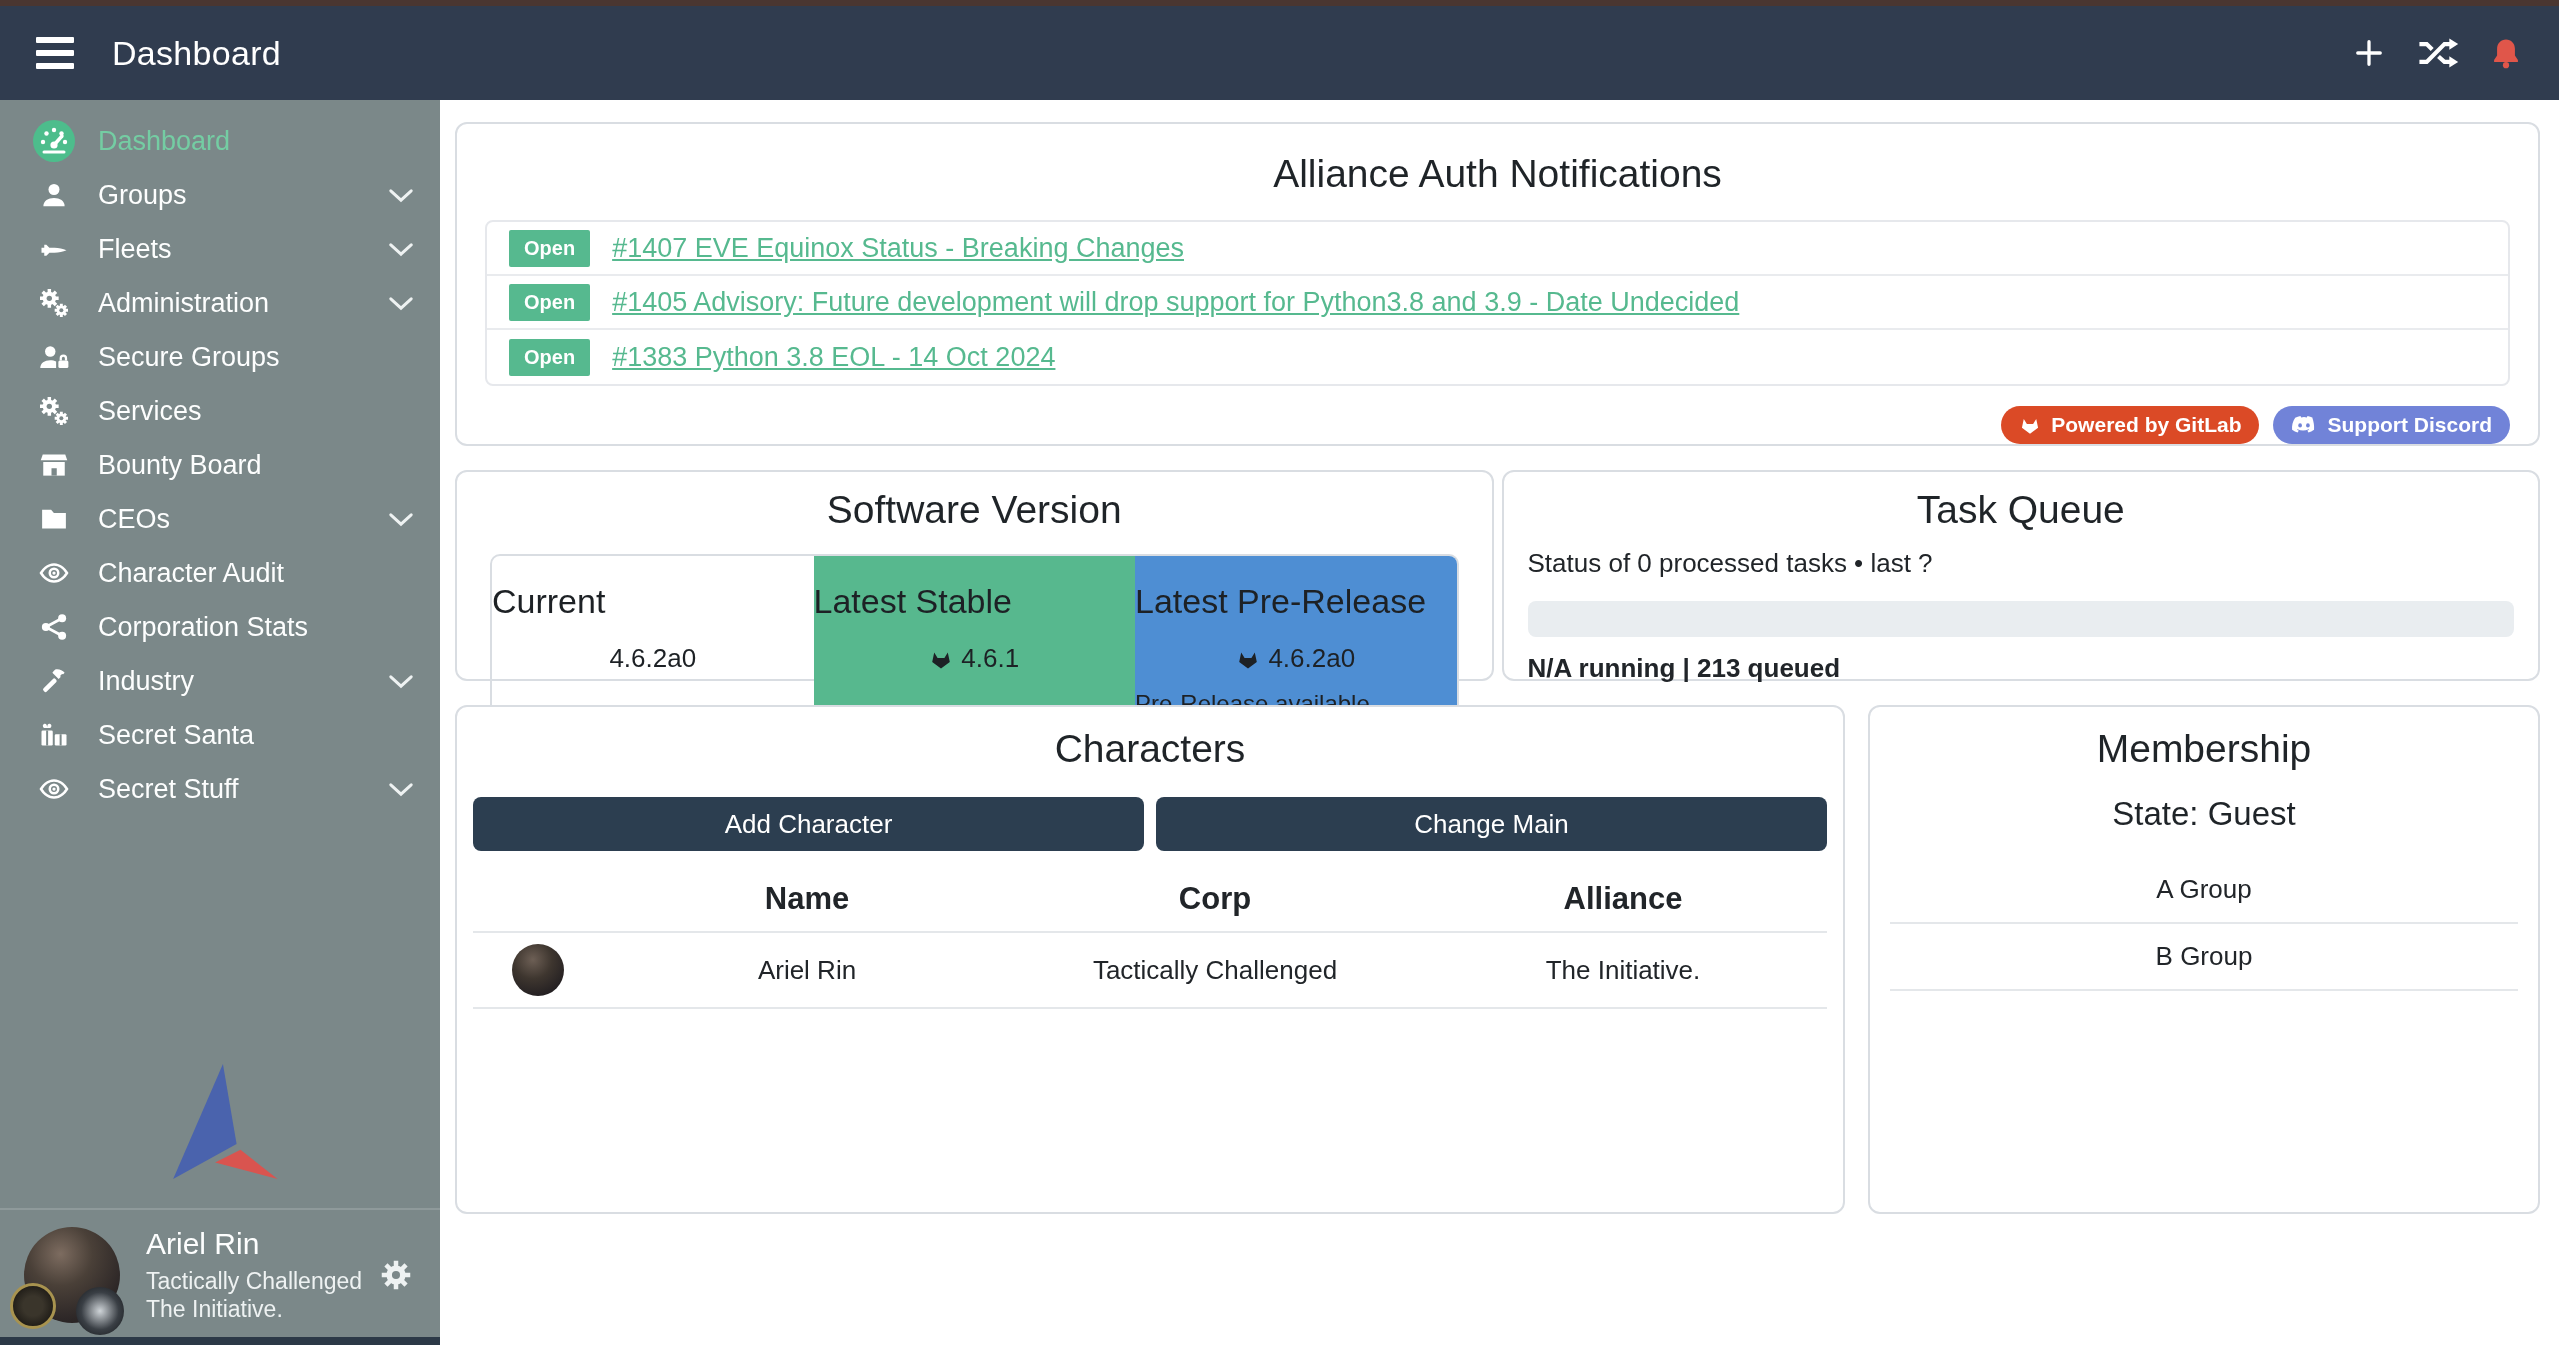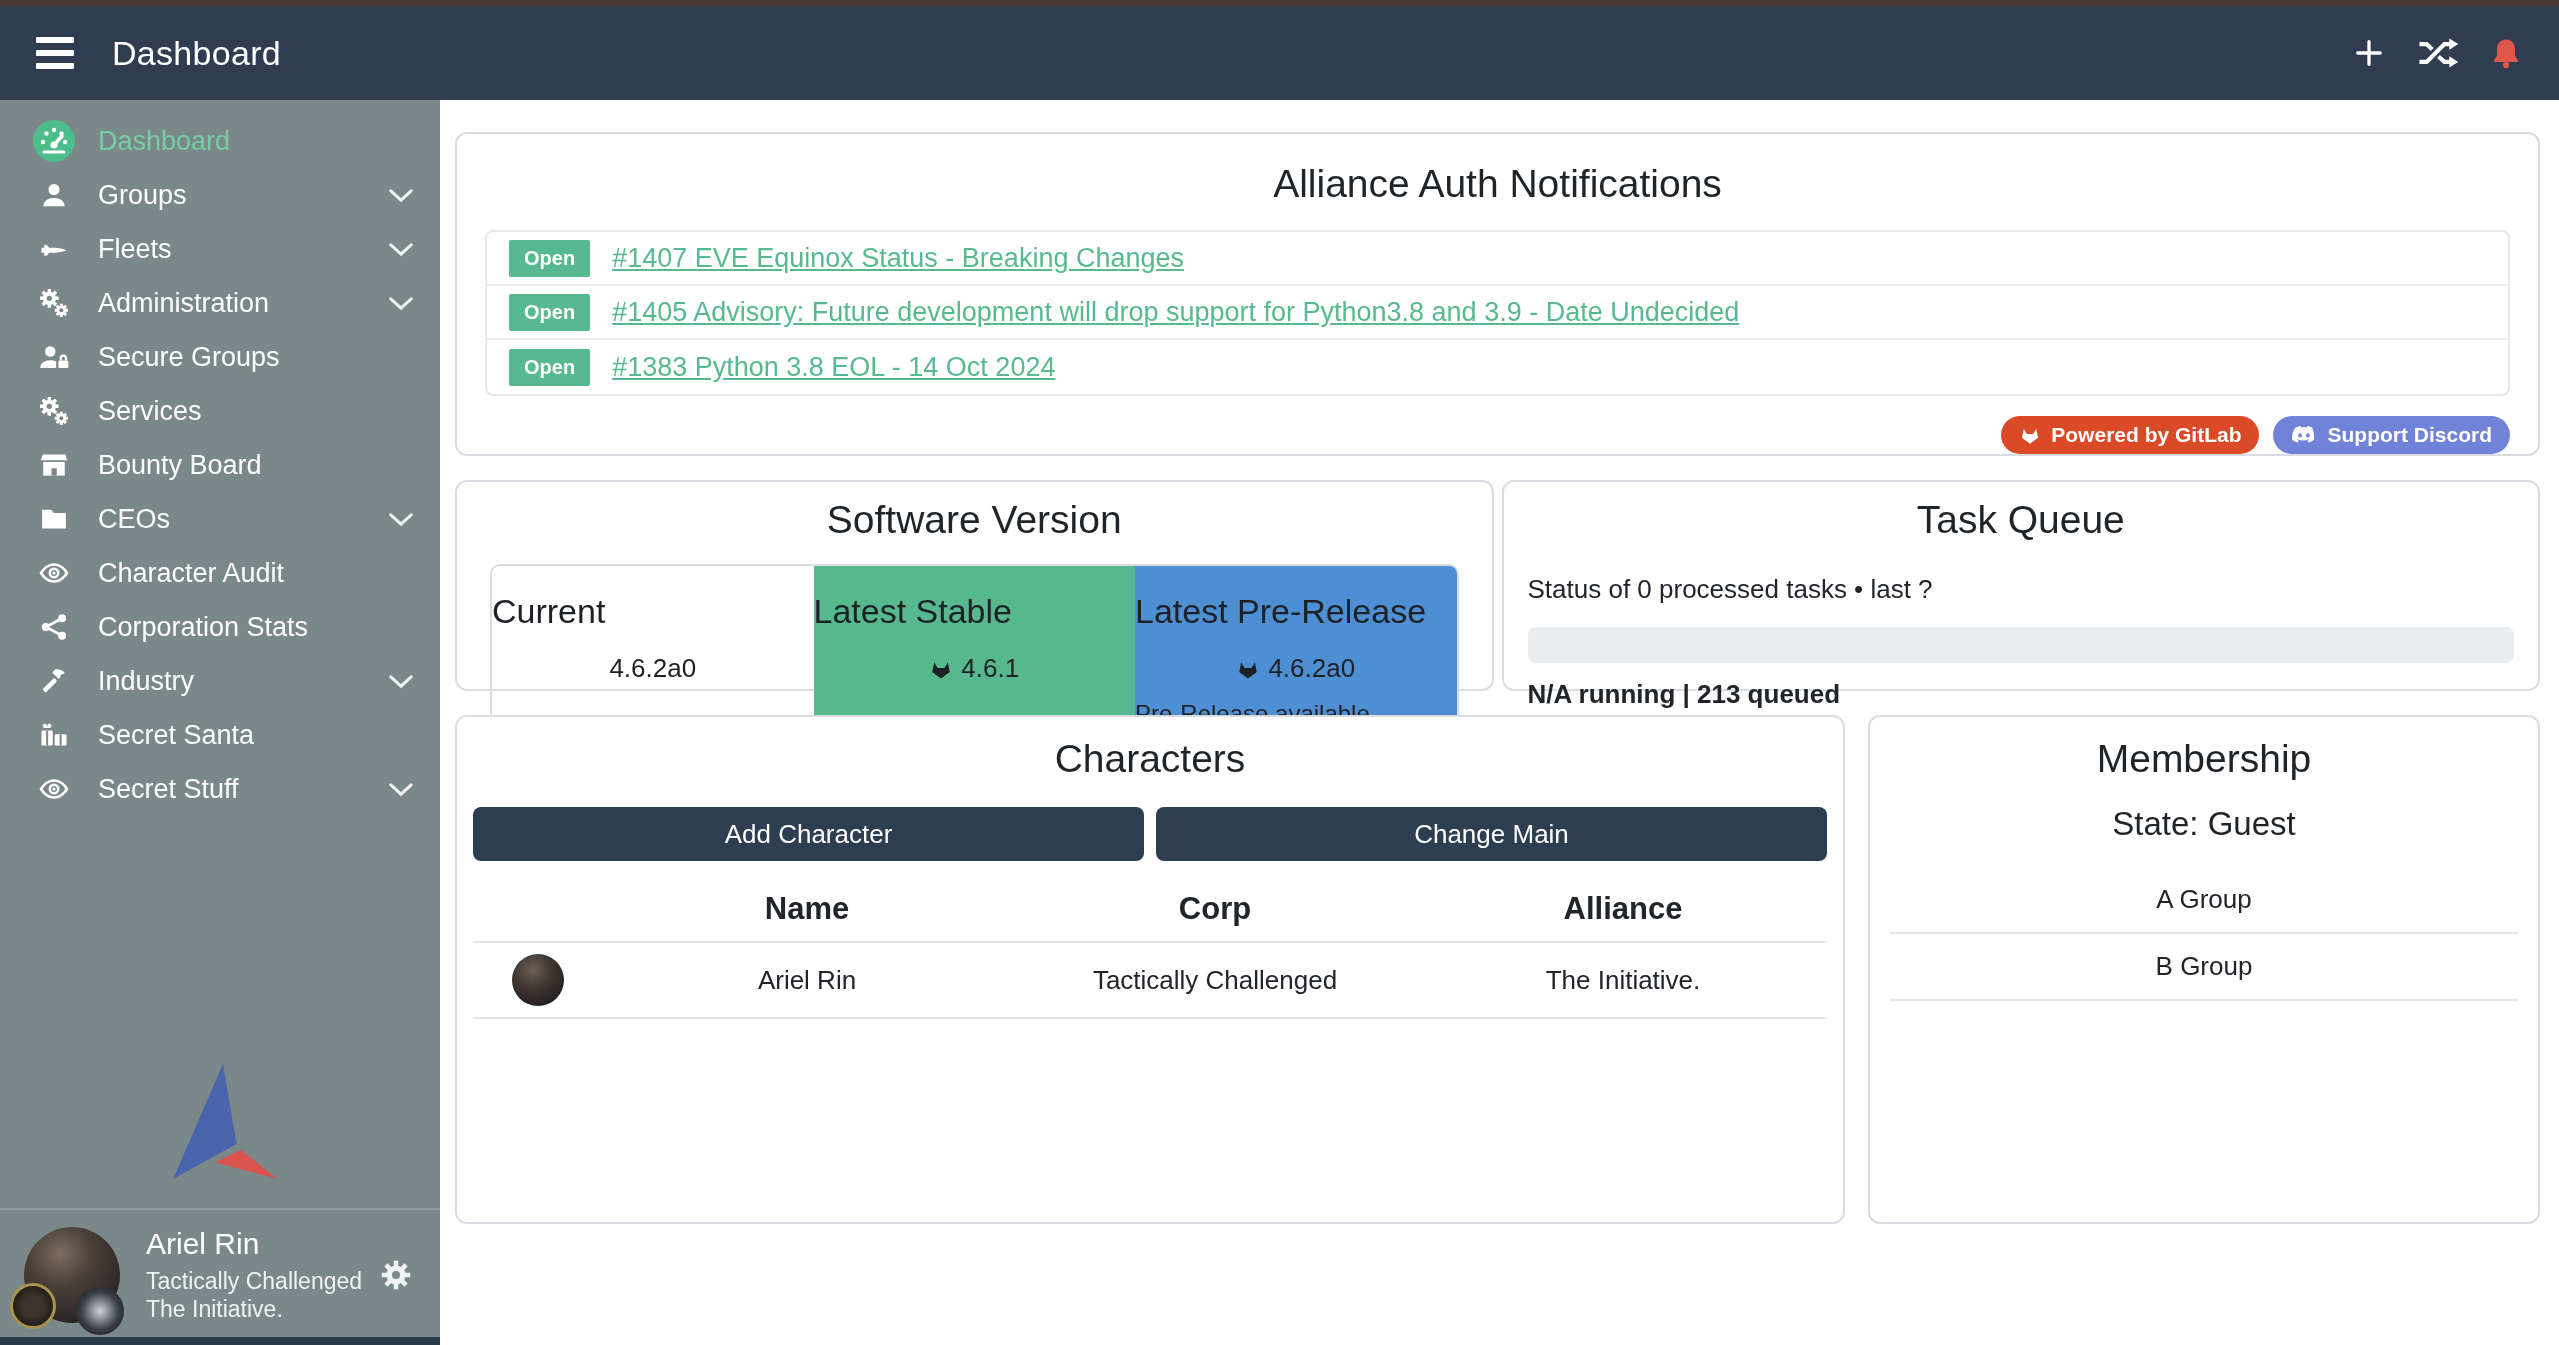--- a/index.html
+++ b/index.html
@@ -40,7 +40,7 @@
   .sb-footer { height:8px; background:#2c3947; }
 
   
-  .main { flex:1; padding:32px 19px 0 15px; }
+  .main { flex:1; padding:22px 19px 0 15px; }
   .panel { background:#fff; border:2px solid #d9dde2; border-radius:12px; }
   .panel-title { font-size:39px; font-weight:400; text-align:center; color:#1f2428; }
 

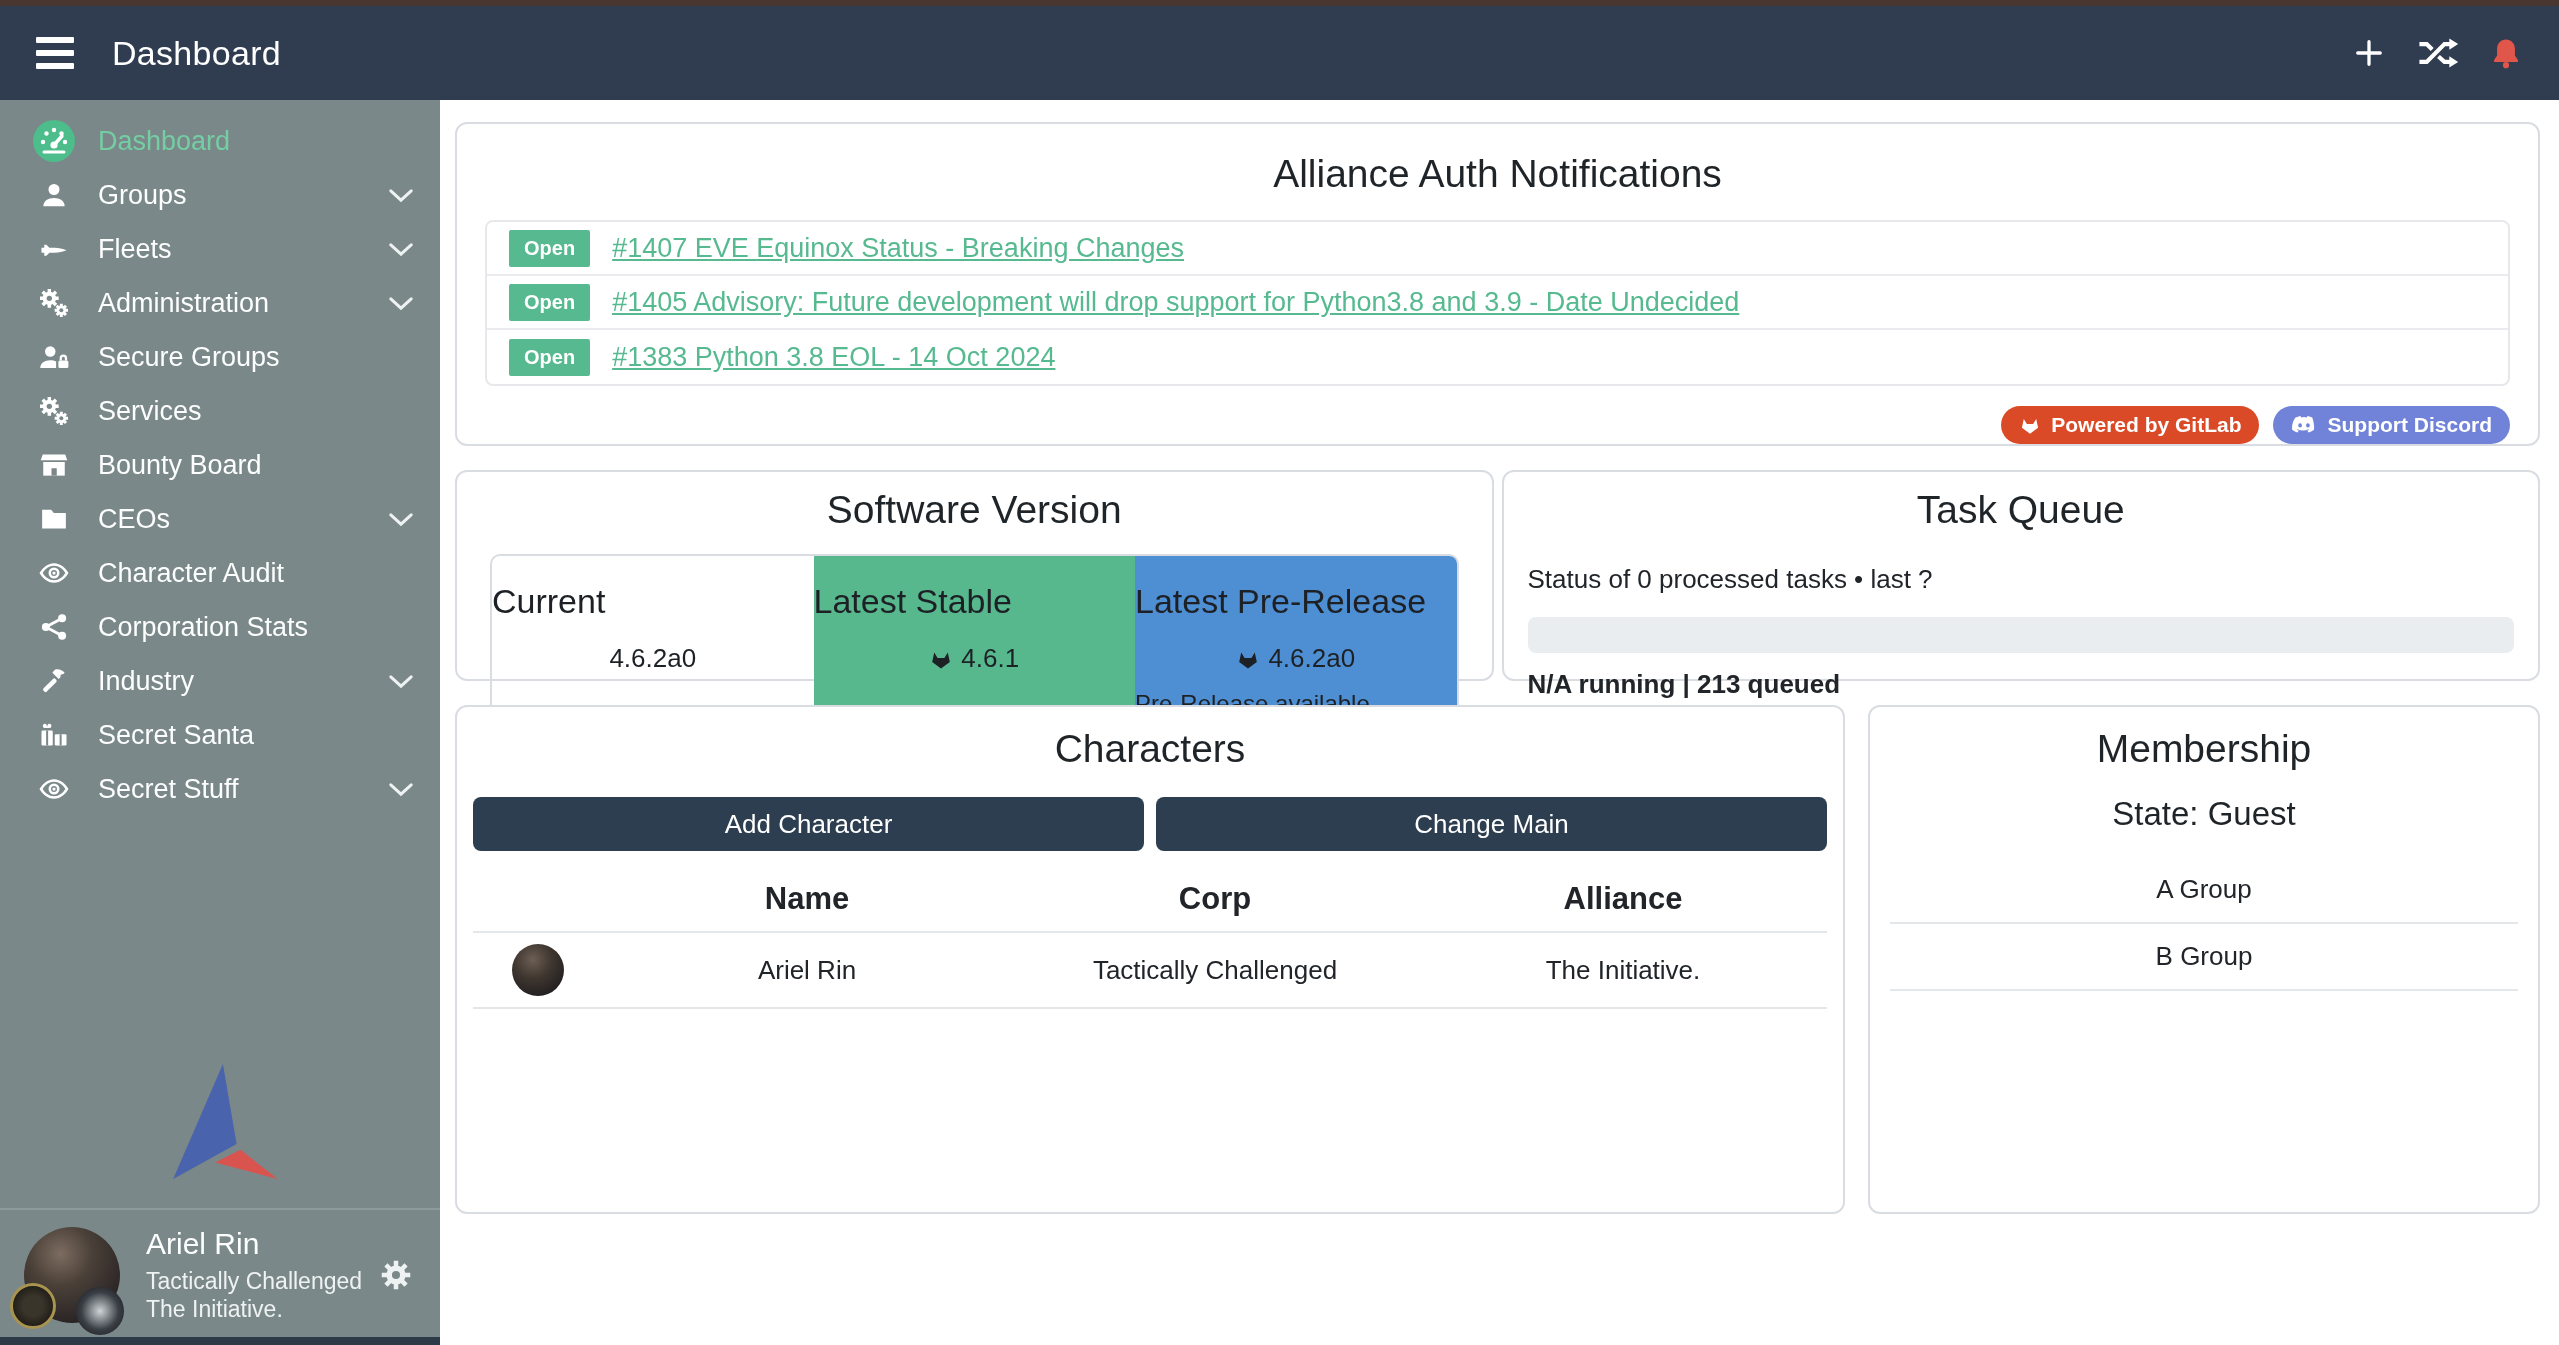--- a/index.html
+++ b/index.html
@@ -66,7 +66,7 @@
   .sv-version { font-size:26px; color:#1d2125; display:flex; justify-content:center; align-items:center; gap:8px; }
   .sv-note { font-size:24px; color:#1d2125; margin-top:16px; }
 
-  .tq-status { font-size:26px; margin-top:32px; }
+  .tq-status { font-size:26px; margin-top:16px; }
   .tq-progress { height:36px; background:#e9edf0; border-radius:8px; margin:22px 0 16px; overflow:hidden; }
   .tq-progress-fill { height:100%; width:0%; background:#56b98f; }
   .tq-meta { font-size:26px;font-weight:bold; }

